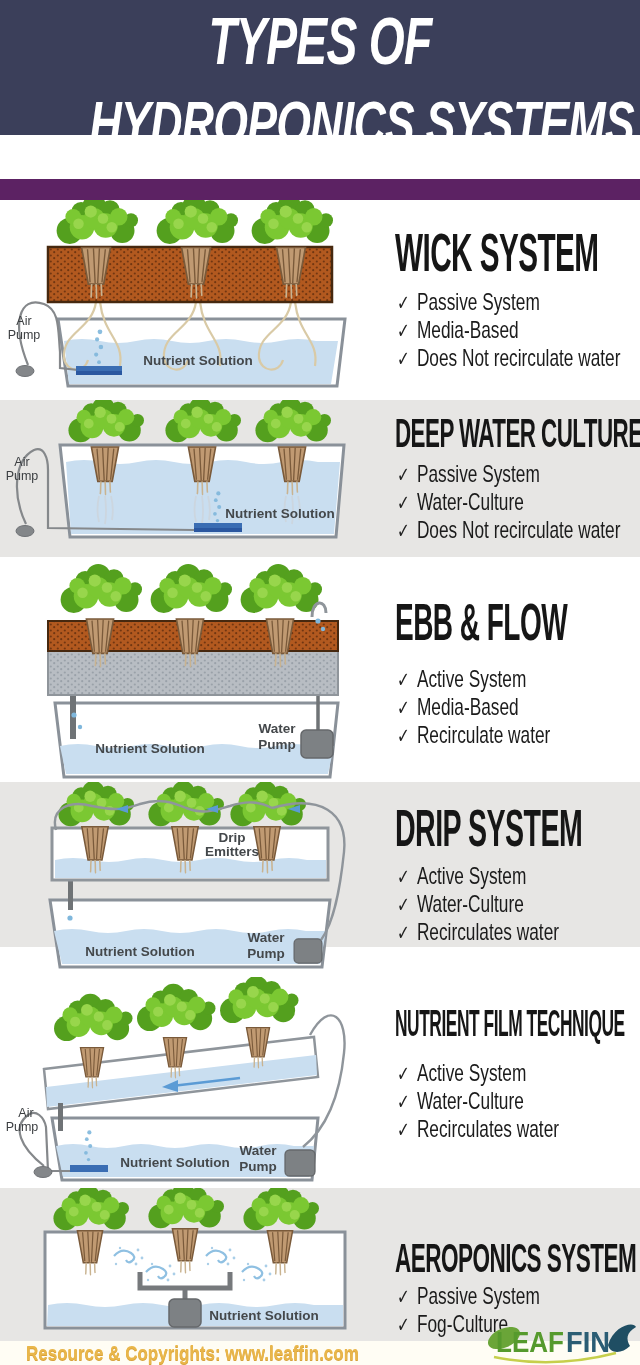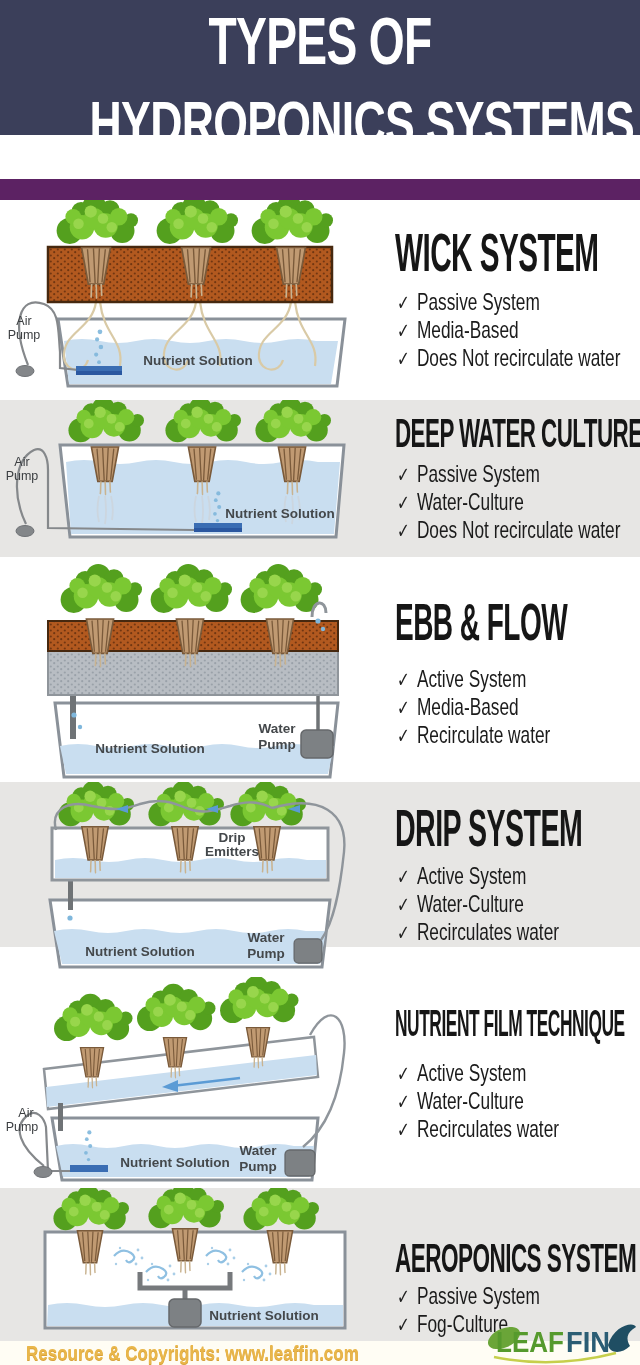--- a/index.html
+++ b/index.html
@@ -6,7 +6,7 @@
   .page{position:relative;width:640px;height:1365px;background:#ffffff;overflow:hidden;
         font-family:"Liberation Sans",sans-serif;}
   
-  .header{position:absolute;top:0;left:0;width:640px;height:135px;background:#3b3f5a;}
+  .header{position:absolute;top:0;left:0;width:640px;height:135px;background:#3b3f5a;font-style:italic;}
   .header .l1,.header .l2{position:absolute;left:0;width:640px;text-align:center;color:#ffffff;
         font-weight:bold;line-height:1;white-space:nowrap;}
   .header .l1{top:8px;font-size:66px;transform:scaleX(0.70);transform-origin:center top;letter-spacing:-1px;}

